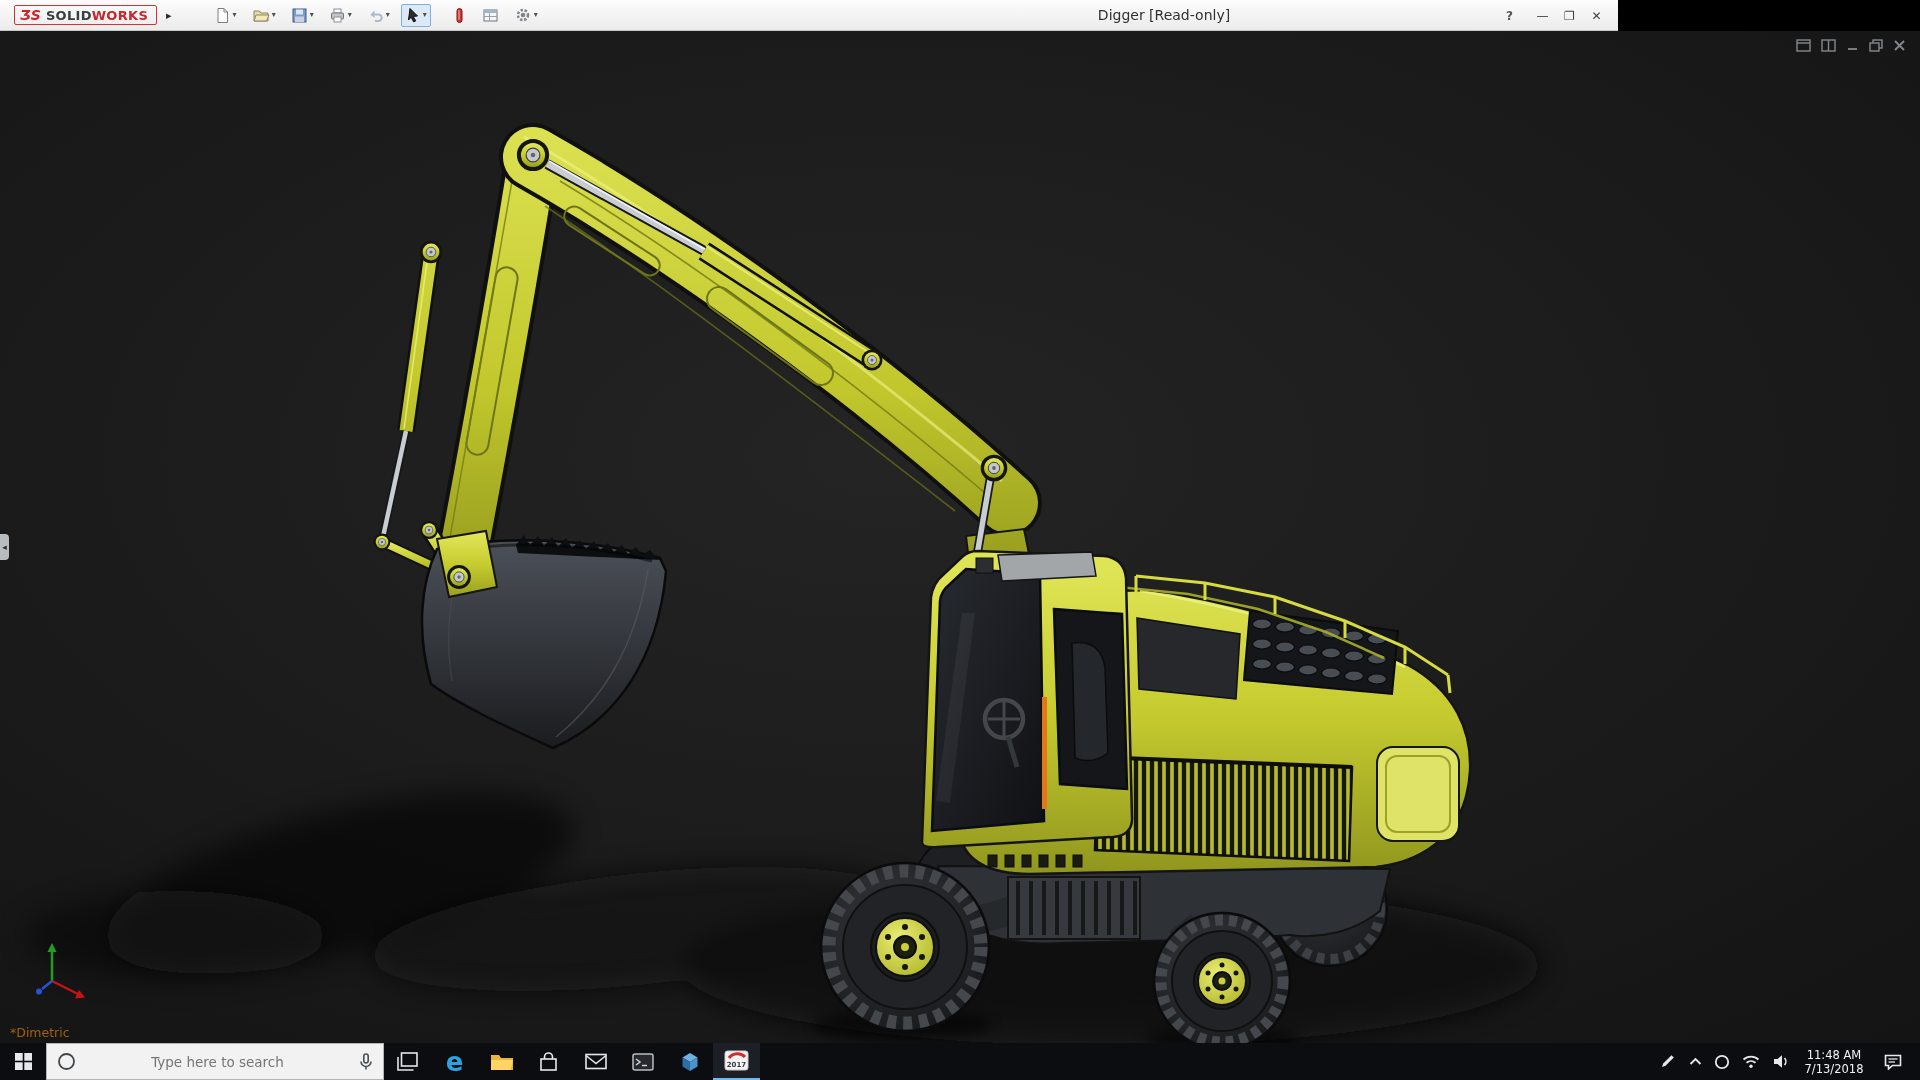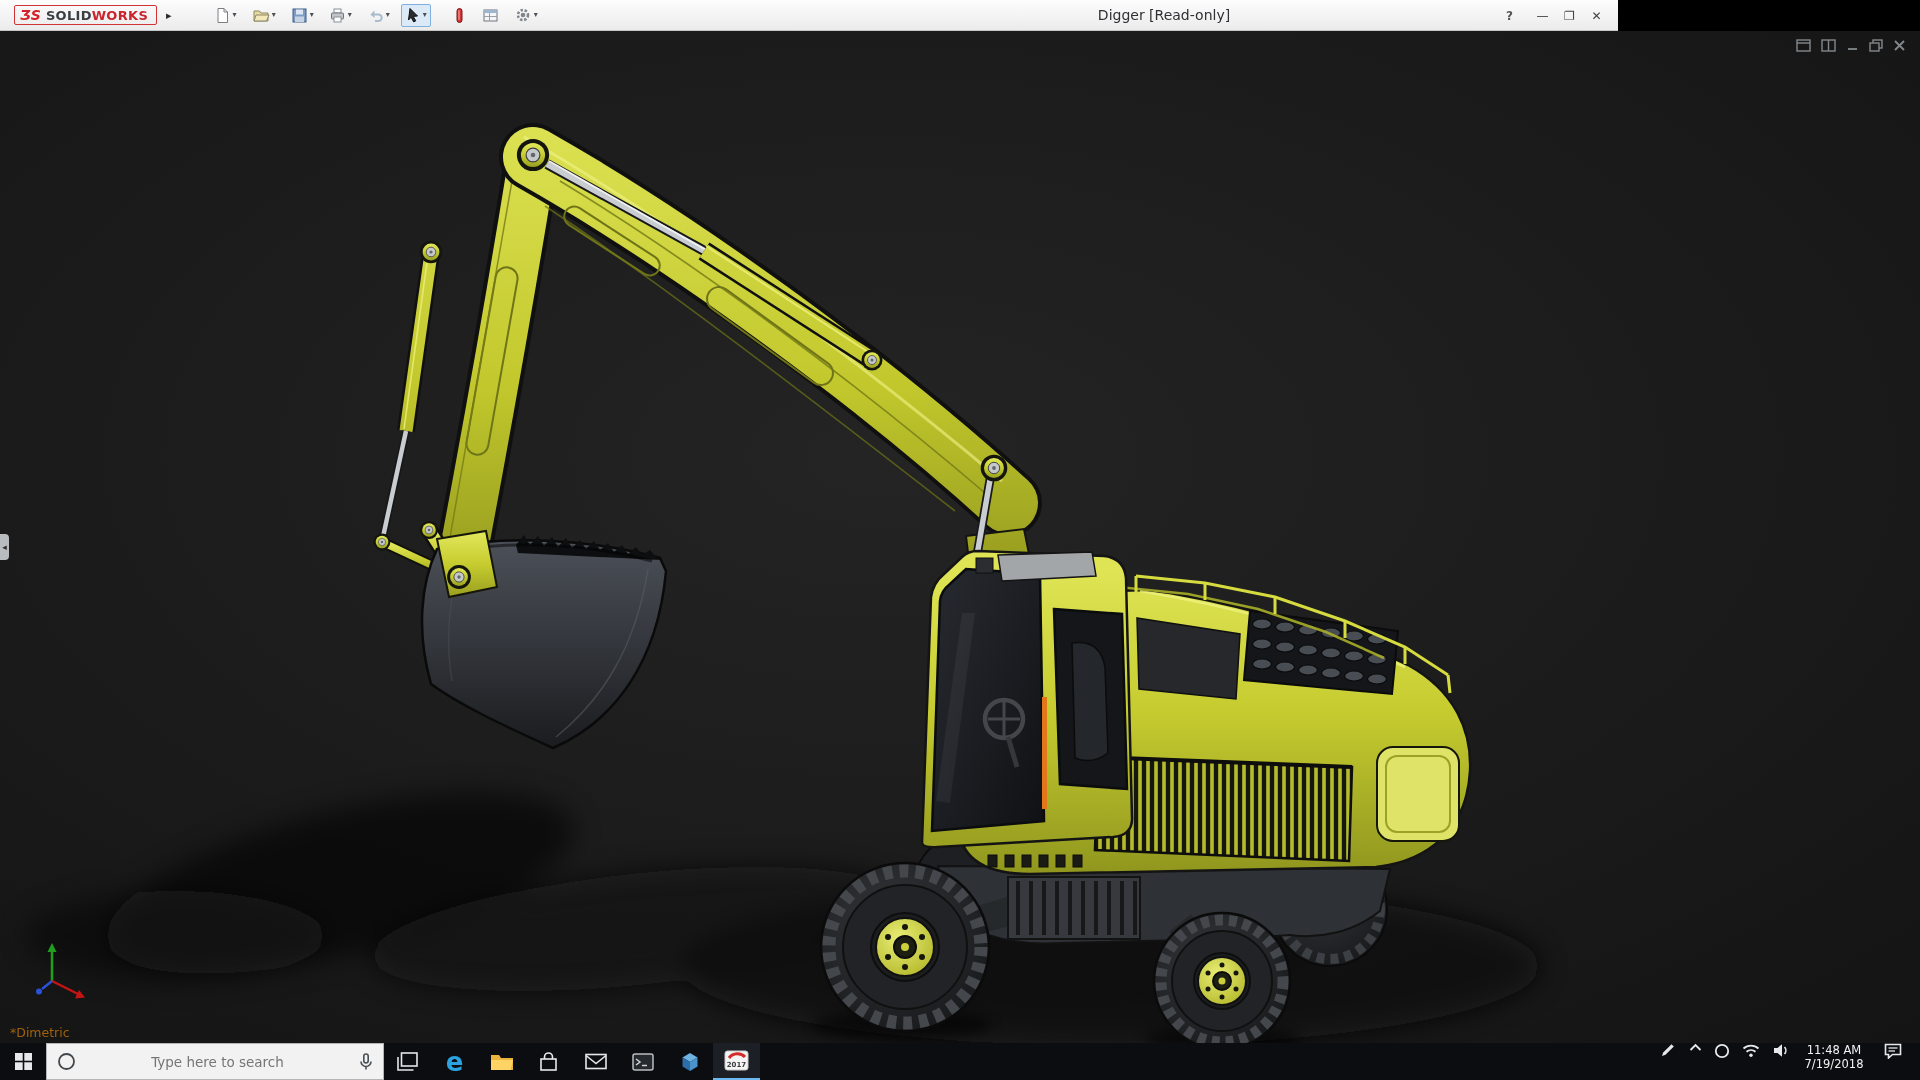--- a/index.html
+++ b/index.html
@@ -65,7 +65,7 @@
   .tb-app{width:47px;display:flex;align-items:center;justify-content:center;position:relative;}
   .tb-app.running{background:#1c2026;box-shadow:inset 0 -2px 0 #6cb8f0;justify-content:center;}
   .edge-e{color:#2ba3e0;font-weight:bold;font-size:26px;line-height:26px;}
-  .tray{margin-left:auto;display:flex;align-items:flex-start;}
+  .tray{margin-left:auto;display:flex;align-items:center;}
   .tray-item{display:flex;align-items:center;justify-content:center;}
   .clock{width:76px;display:flex;flex-direction:column;align-items:center;justify-content:center;color:#f2f2f2;font-size:11.5px;line-height:14px;}
   .show-desktop{width:5px;border-left:1px solid #3a3a3a;}

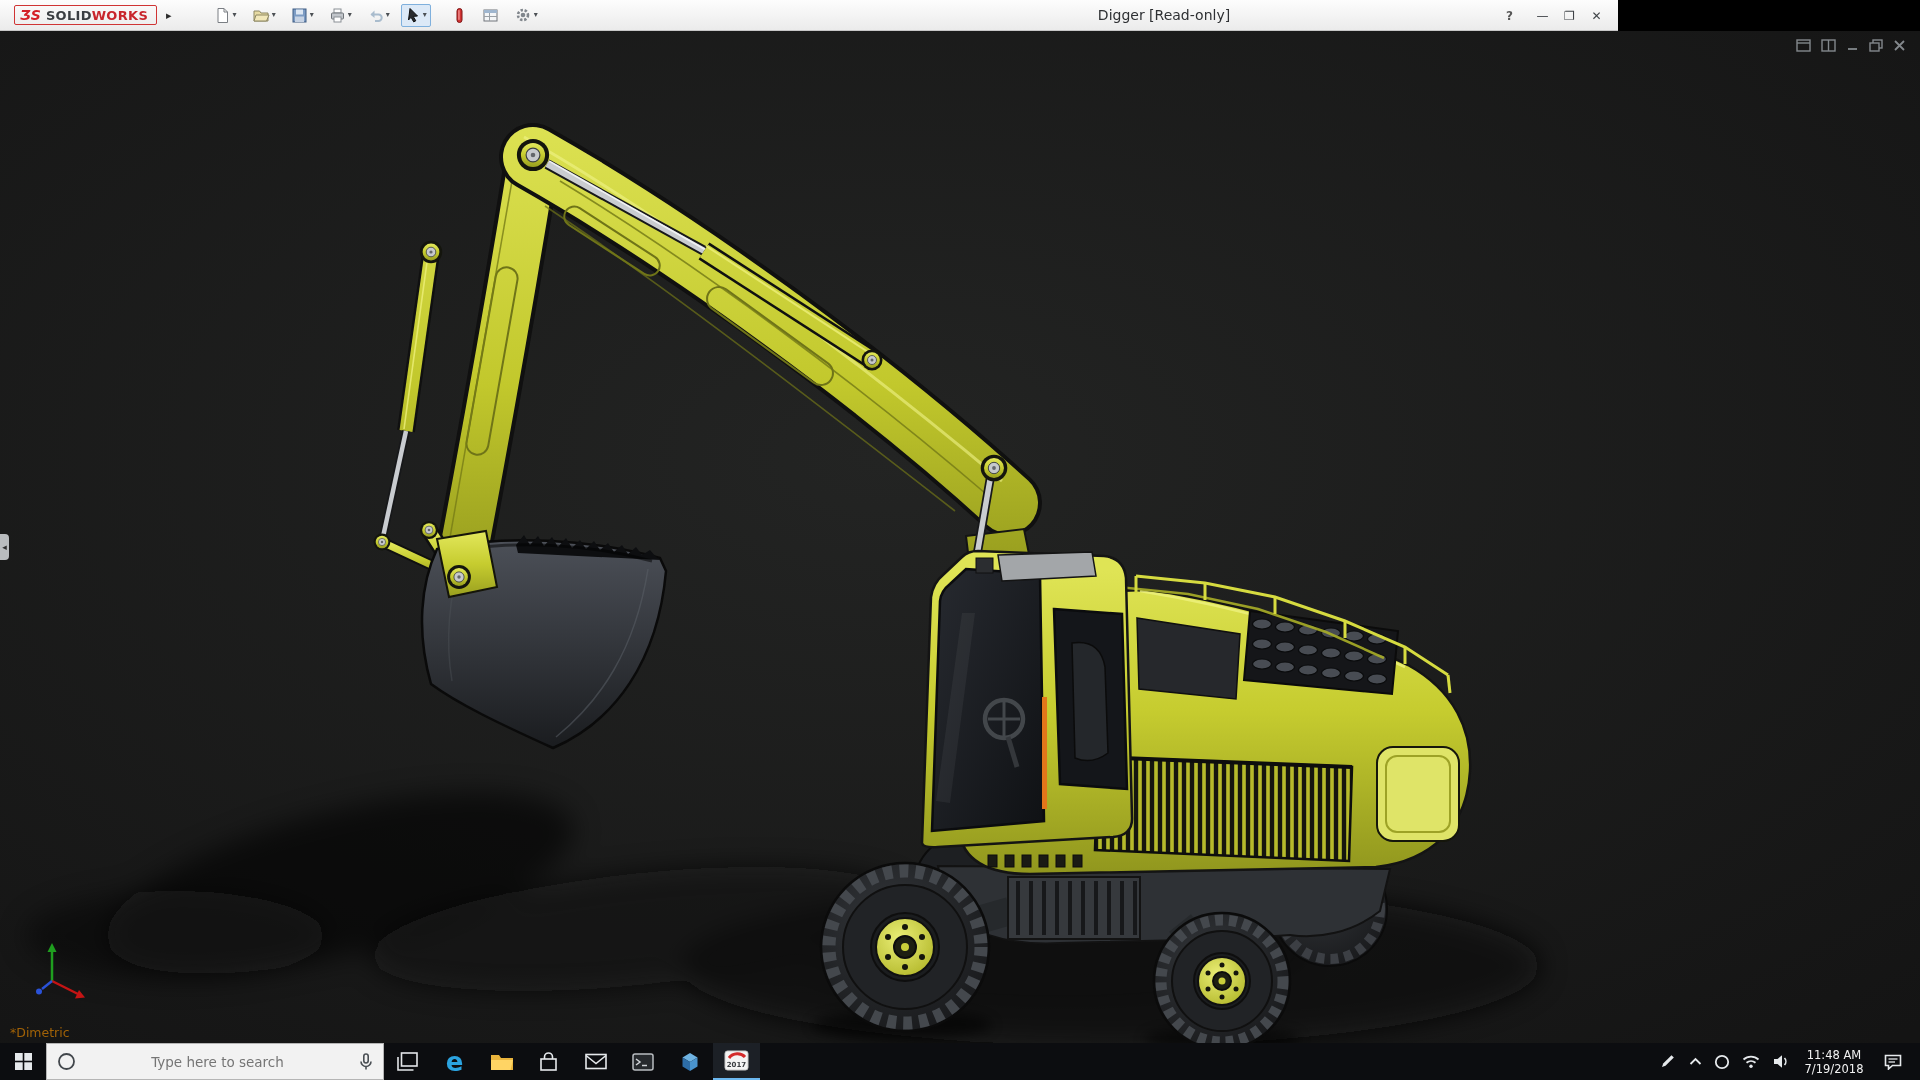--- a/index.html
+++ b/index.html
@@ -574,7 +574,7 @@
     </div>
     <div class="clock">
       <span>11:48 AM</span>
-      <span>7/19/2018</span>
+      <span>7/13/2018</span>
     </div>
     <div class="tray-item" style="width:42px">
       <svg width="18" height="16" viewBox="0 0 18 16">

